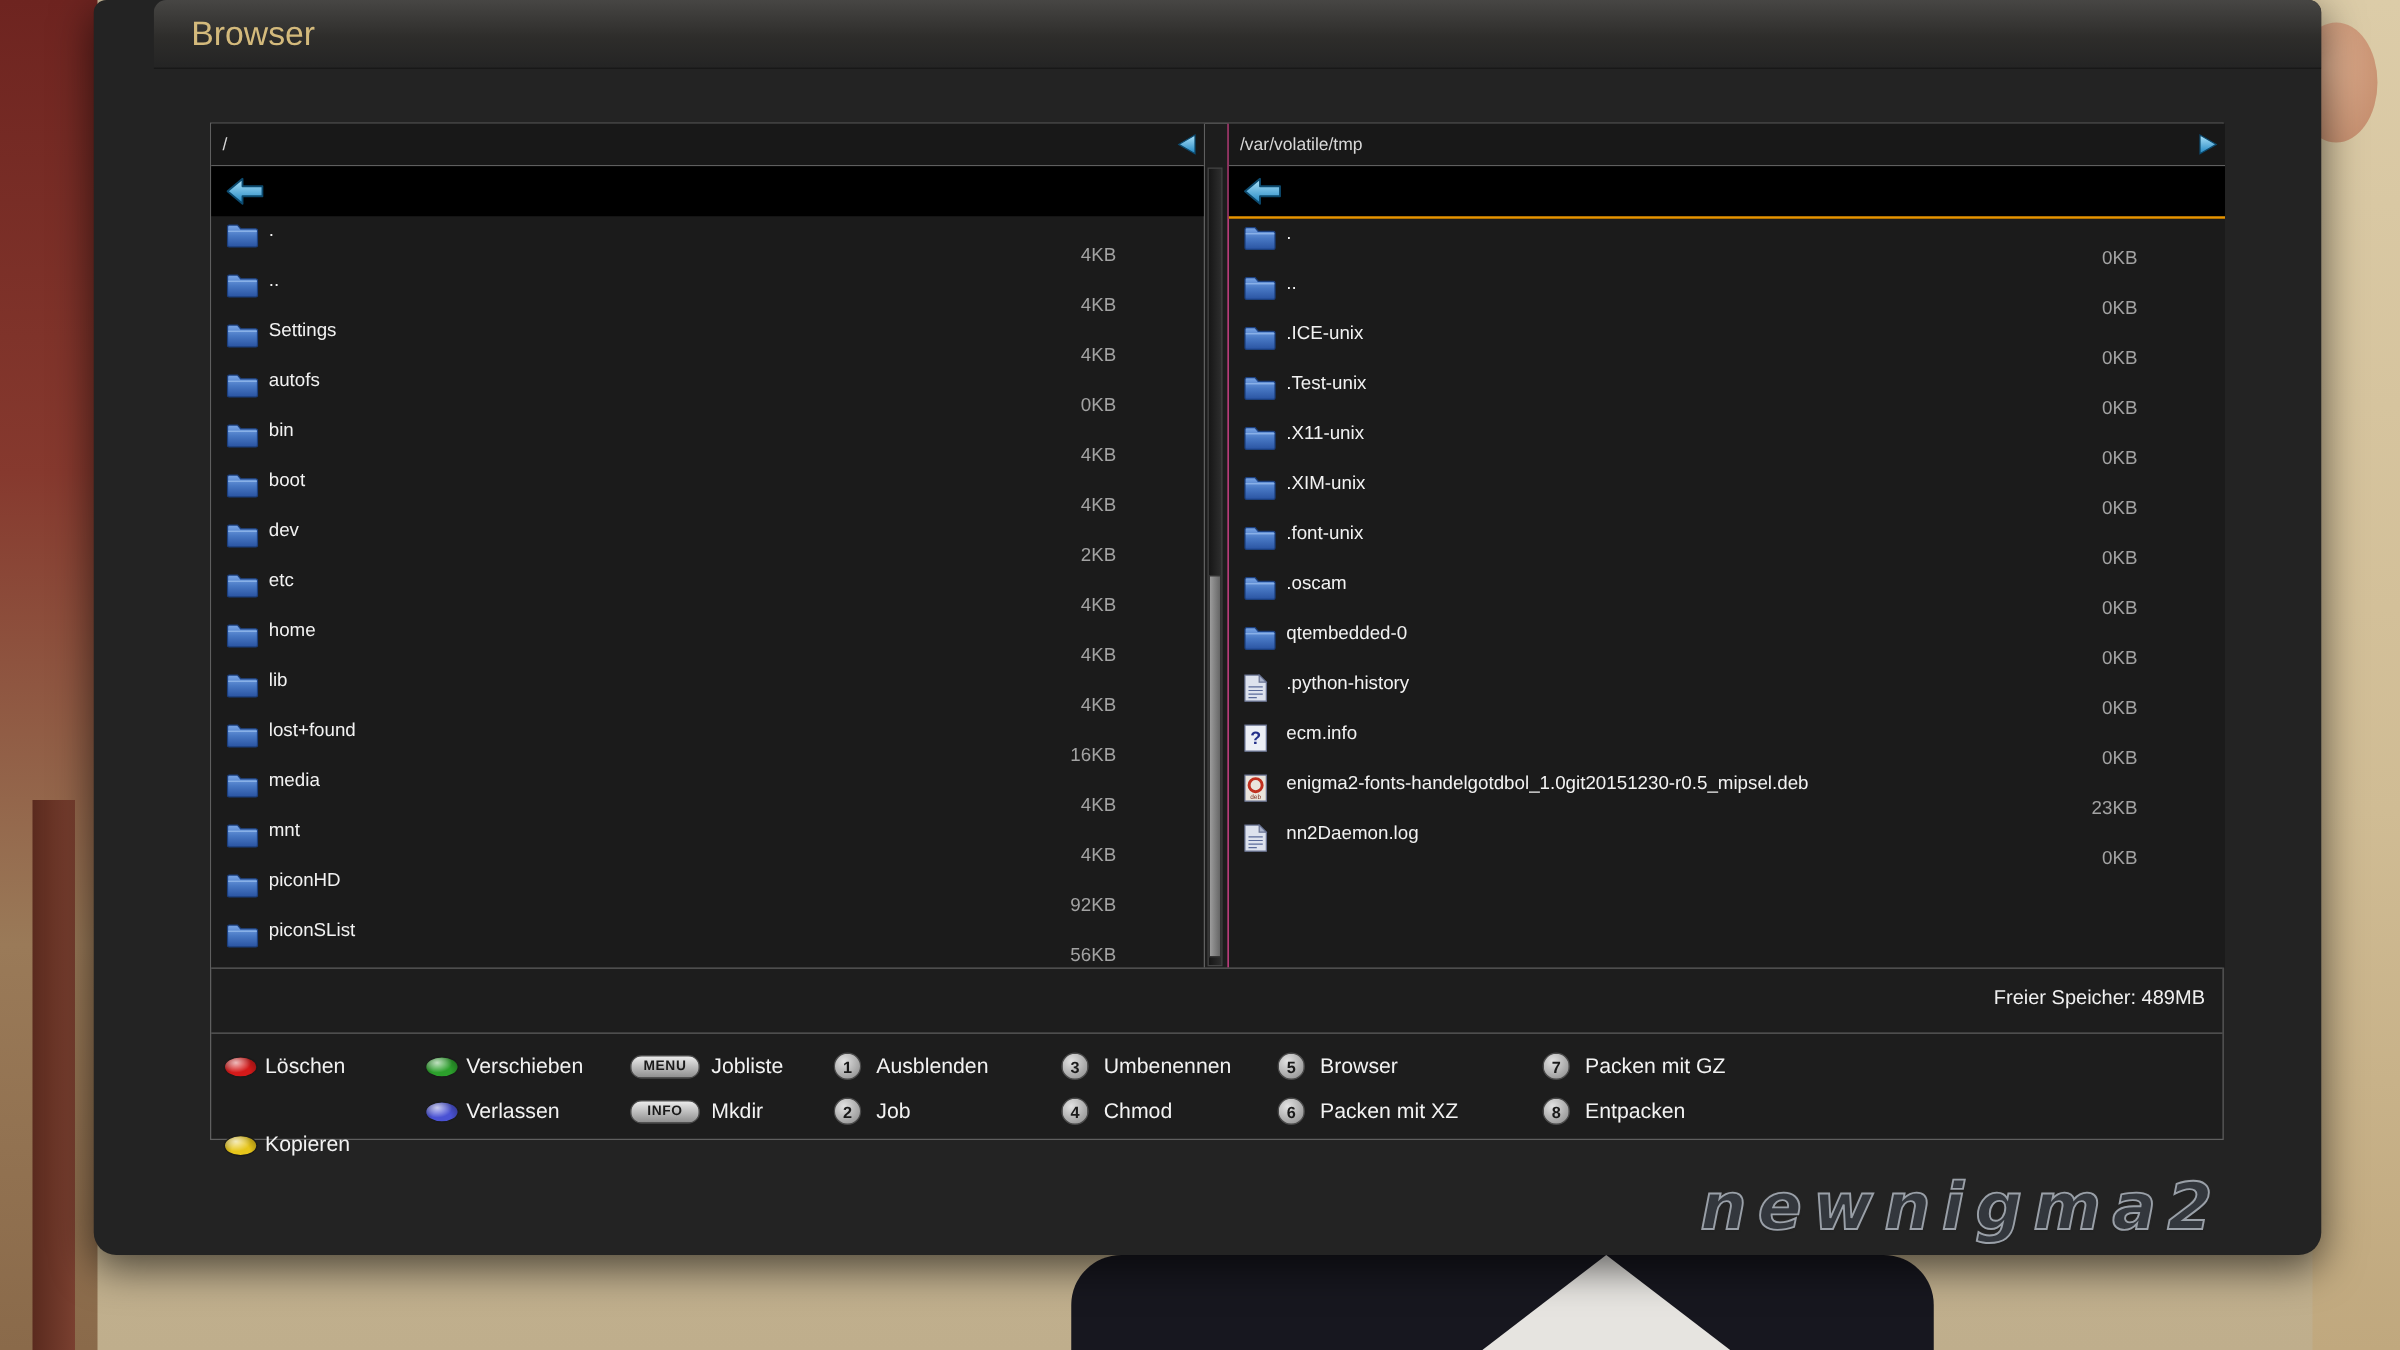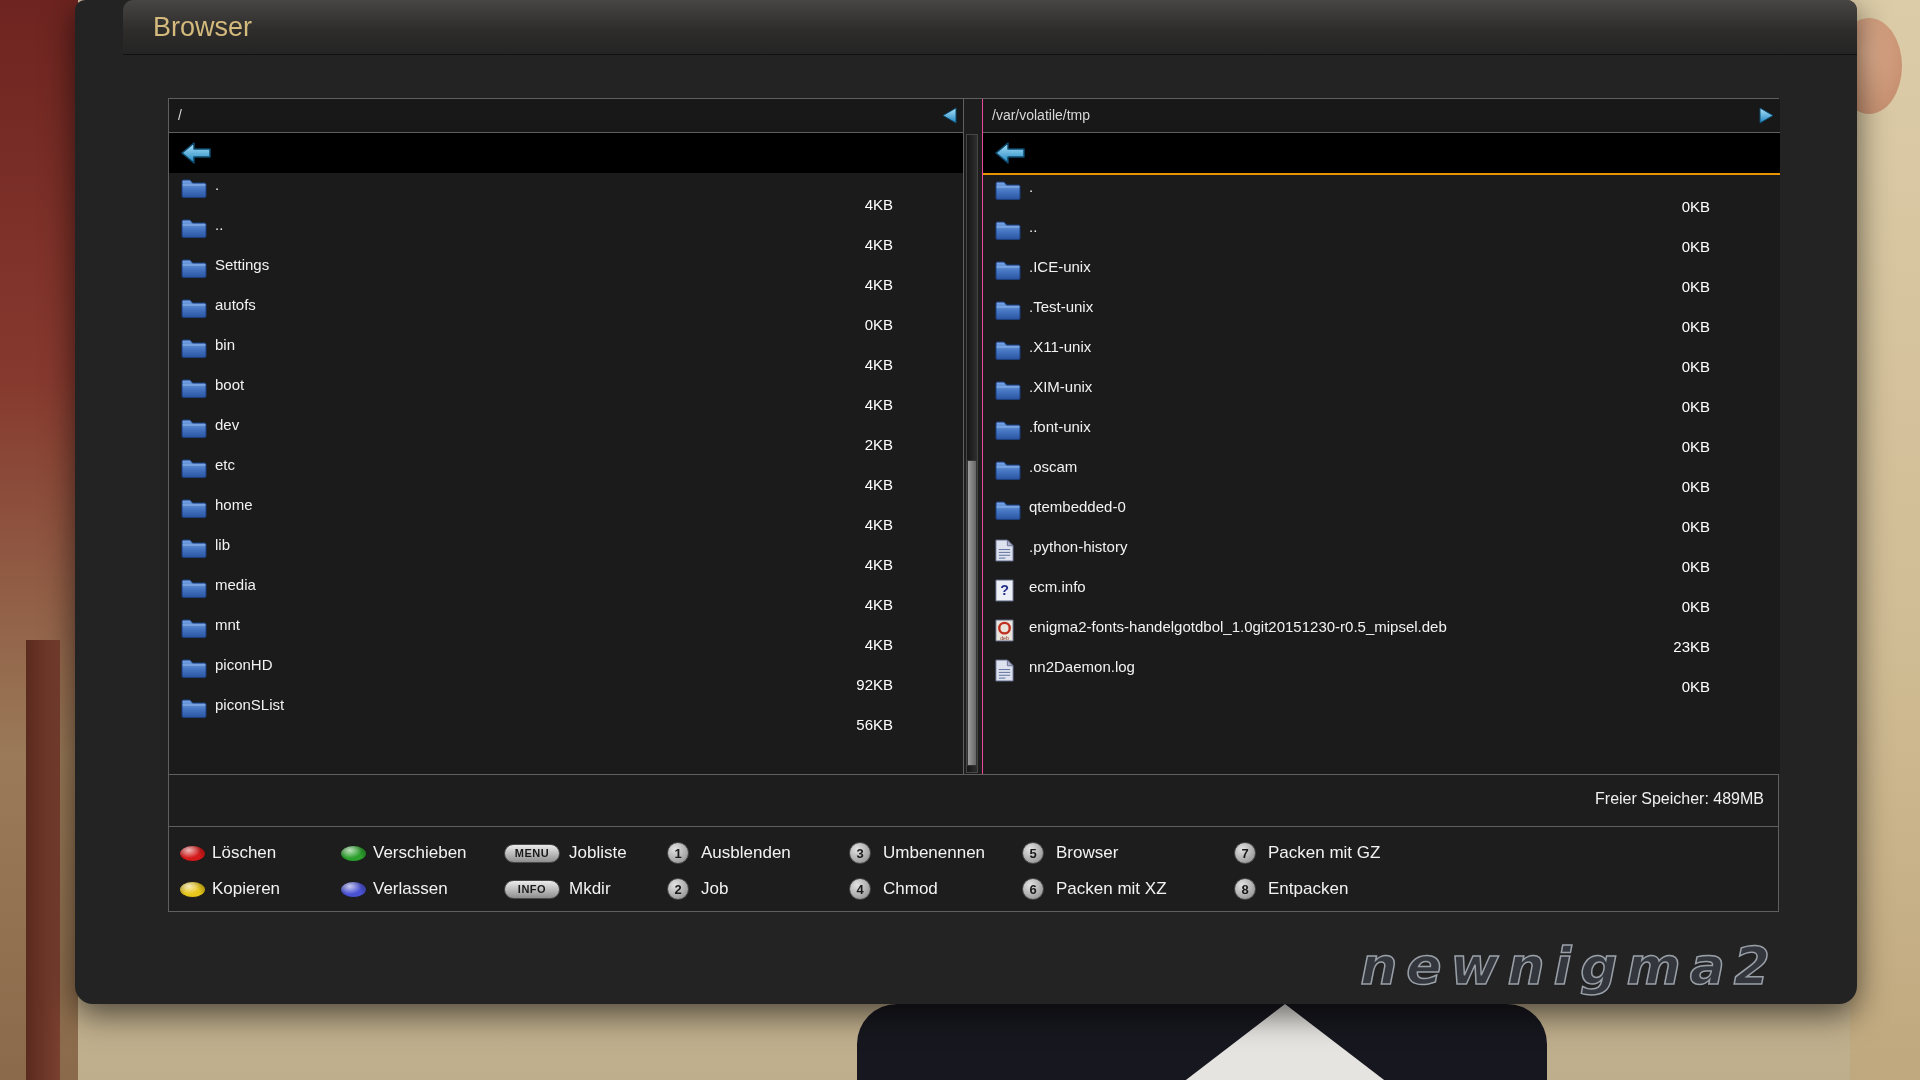--- a/index.html
+++ b/index.html
@@ -55,7 +55,7 @@
   .file-icon { position:absolute; left:12px; top:2px; width:26px; height:24px;
     display:flex; align-items:center; }
   .file-name { position:absolute; left:46px; top:2px; font-size:15px; color:#f2f2f2; white-space:nowrap; }
-  .file-size { position:absolute; right:70px; bottom:1px; font-size:15px; color:#ffffff; }
+  .file-size { position:absolute; right:70px; bottom:1px; font-size:15px; color:#a3a3a3; }
 
   
   .scrollbar { position:absolute; left:797px; top:35px; width:12px; height:639px;

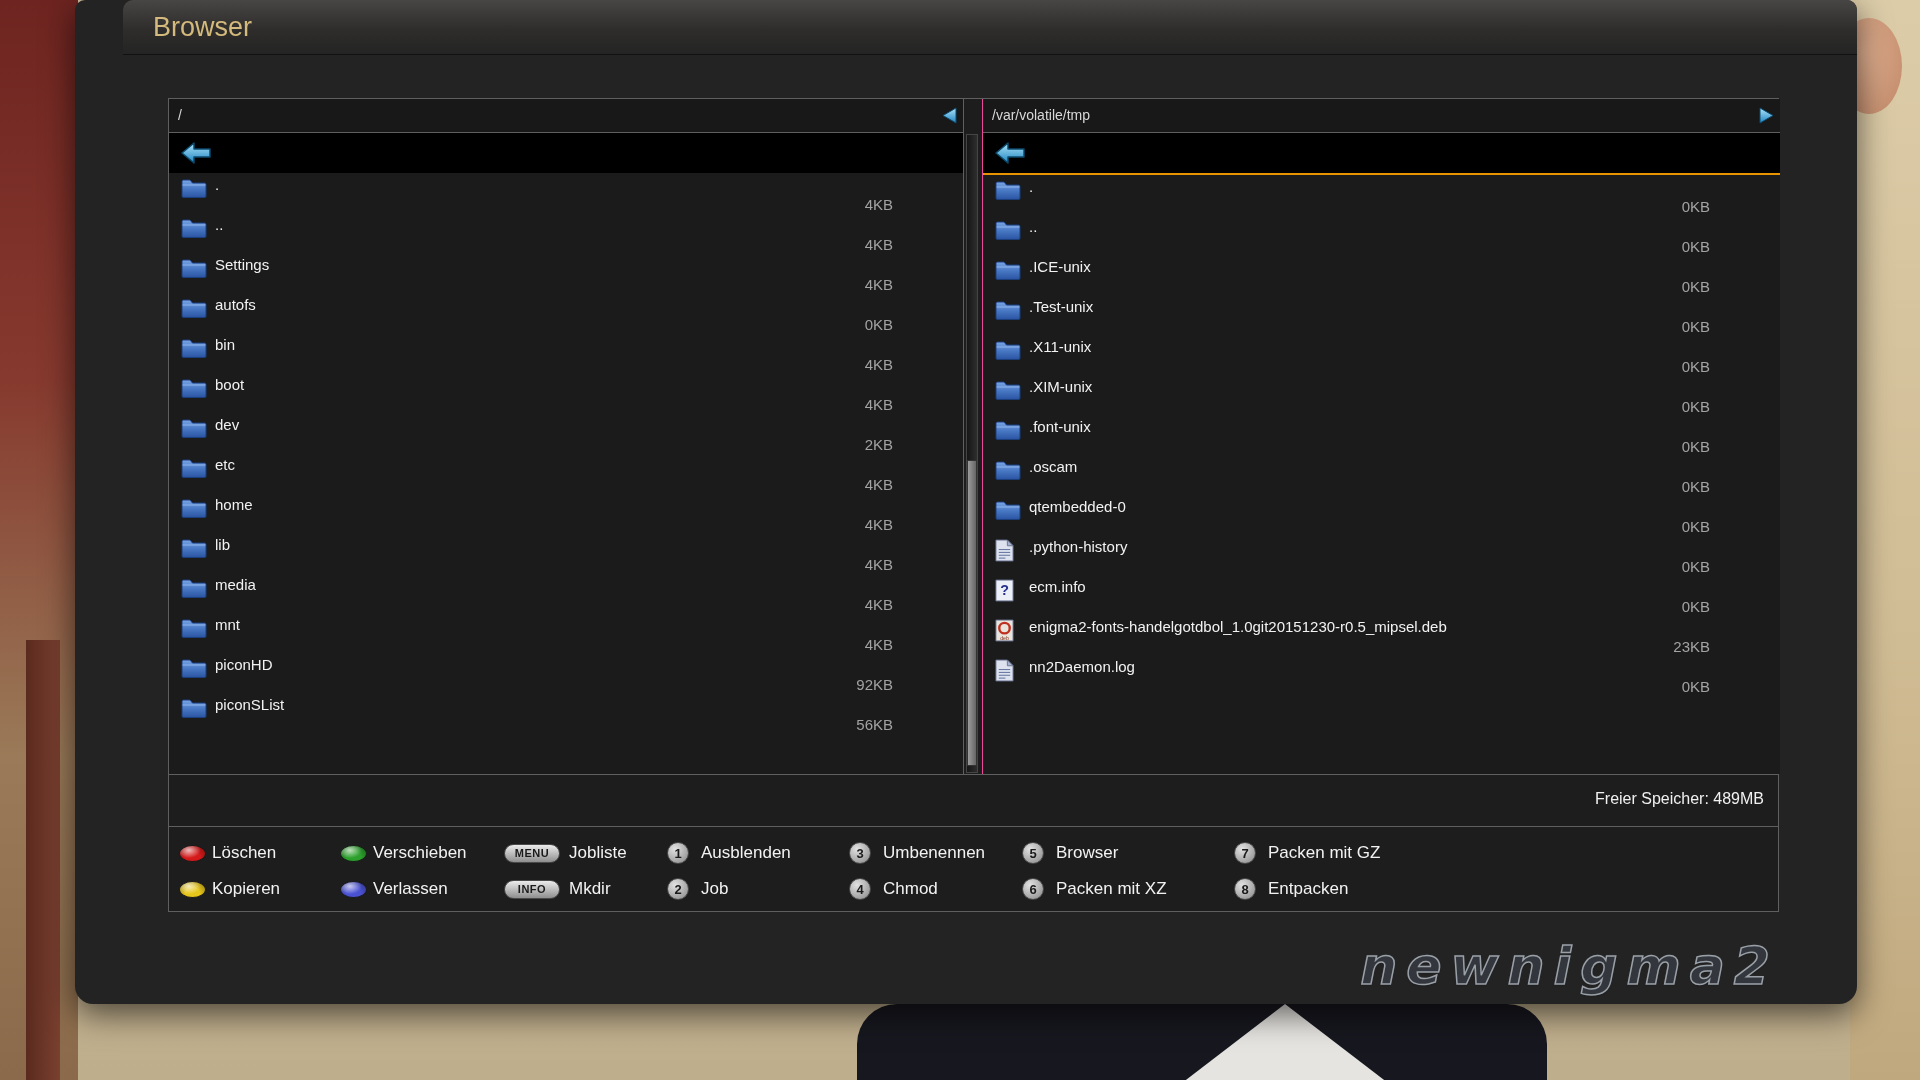--- a/index.html
+++ b/index.html
@@ -247,6 +247,16 @@
                 <path d="M1.5 7 H24.5" stroke="#9cc0f0" stroke-width="1" opacity="0.8"></path>
               </svg>
             </span>
+            <span class="file-name">lost+found</span>
+            <span class="file-size">16KB</span>
+          </div>
+          <div class="file-row">
+            <span class="file-icon">
+              <svg width="26" height="21" viewBox="0 0 26 21">
+                <path d="M1 3.5 Q1 2 2.5 2 H9 l2.5 3 H23.5 Q25 5 25 6.5 V18 Q25 19.5 23.5 19.5 H2.5 Q1 19.5 1 18 Z" fill="url(#foldGrad)" stroke="#1b3f7e" stroke-width="1"></path>
+                <path d="M1.5 7 H24.5" stroke="#9cc0f0" stroke-width="1" opacity="0.8"></path>
+              </svg>
+            </span>
             <span class="file-name">media</span>
             <span class="file-size">4KB</span>
           </div>

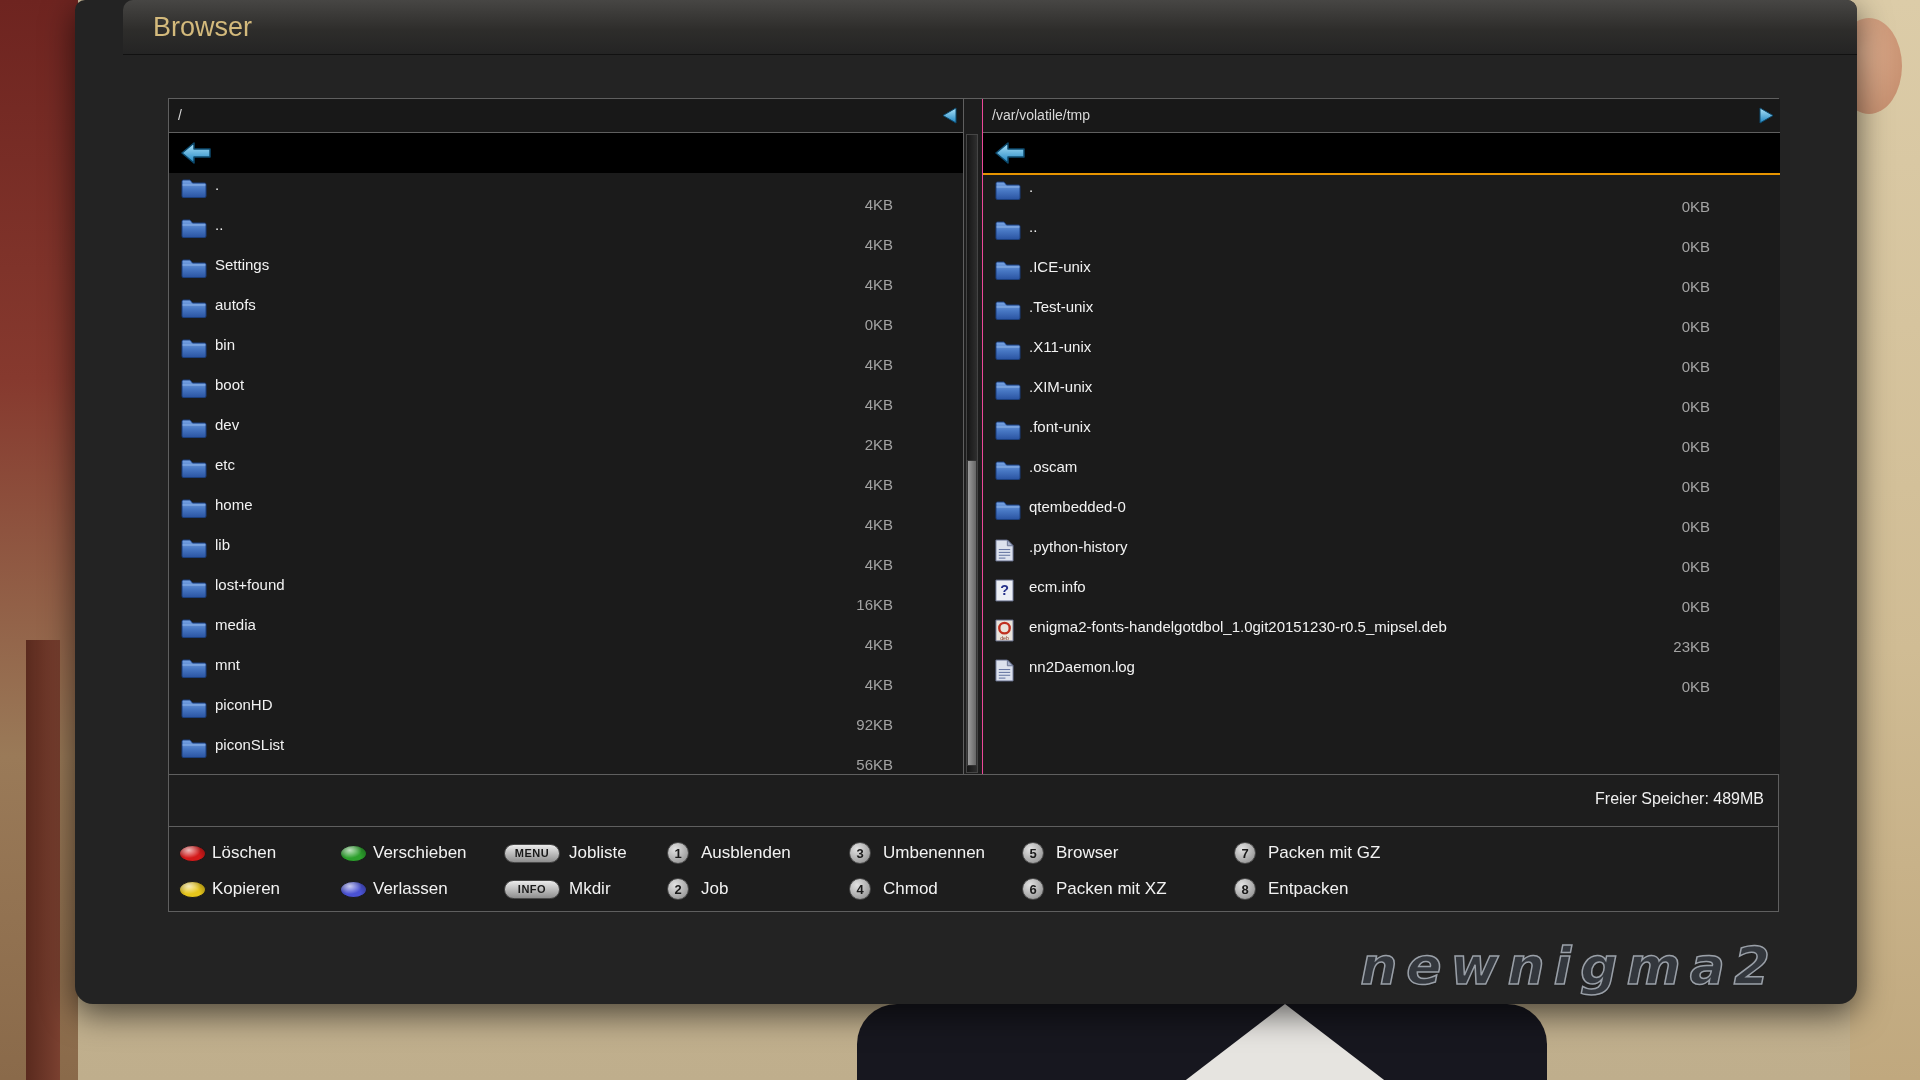--- a/index.html
+++ b/index.html
@@ -492,7 +492,7 @@
           </div>
         </div>
       <div class="legend-row legend-row-2" id="legend-row-2">
-          <div class="legend-item gap-color" style="left: 10px;">
+          <div class="legend-item gap-color" style="left: 10px; margin-top: 27px;">
             <span class="dot" style="background-color: rgb(231, 198, 27);"></span>
             <span class="legend-label">Kopieren</span>
           </div>

